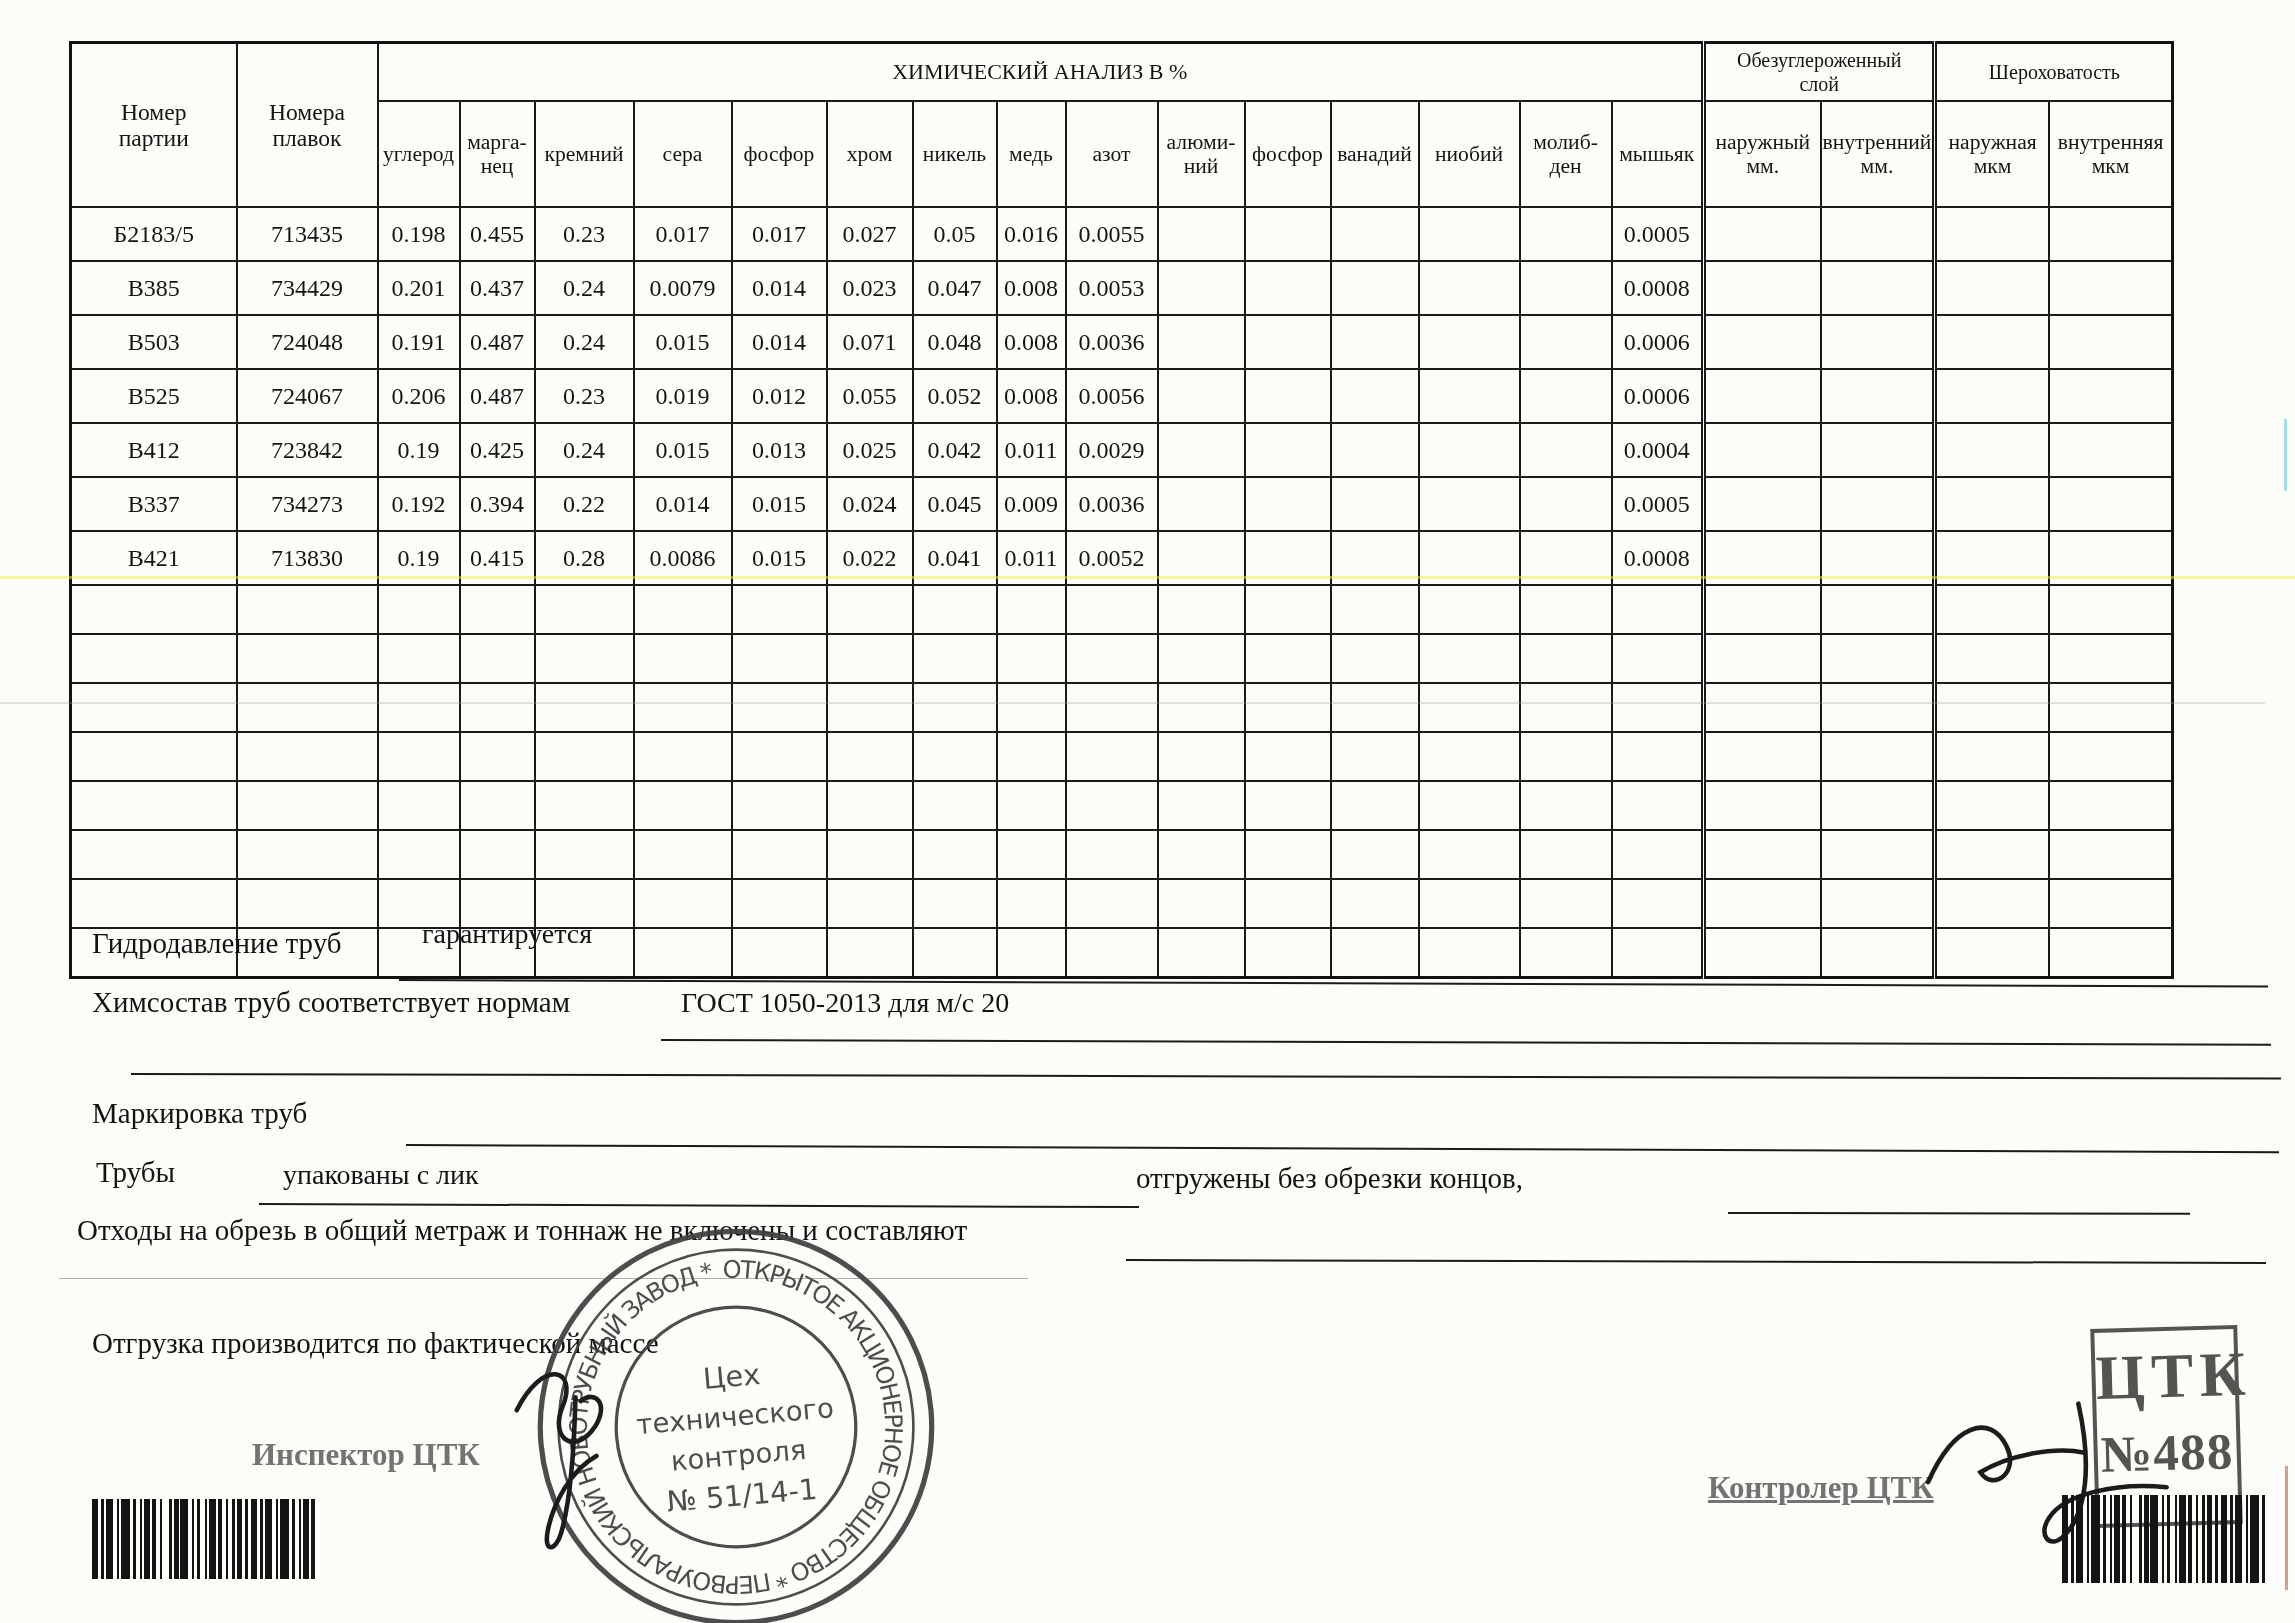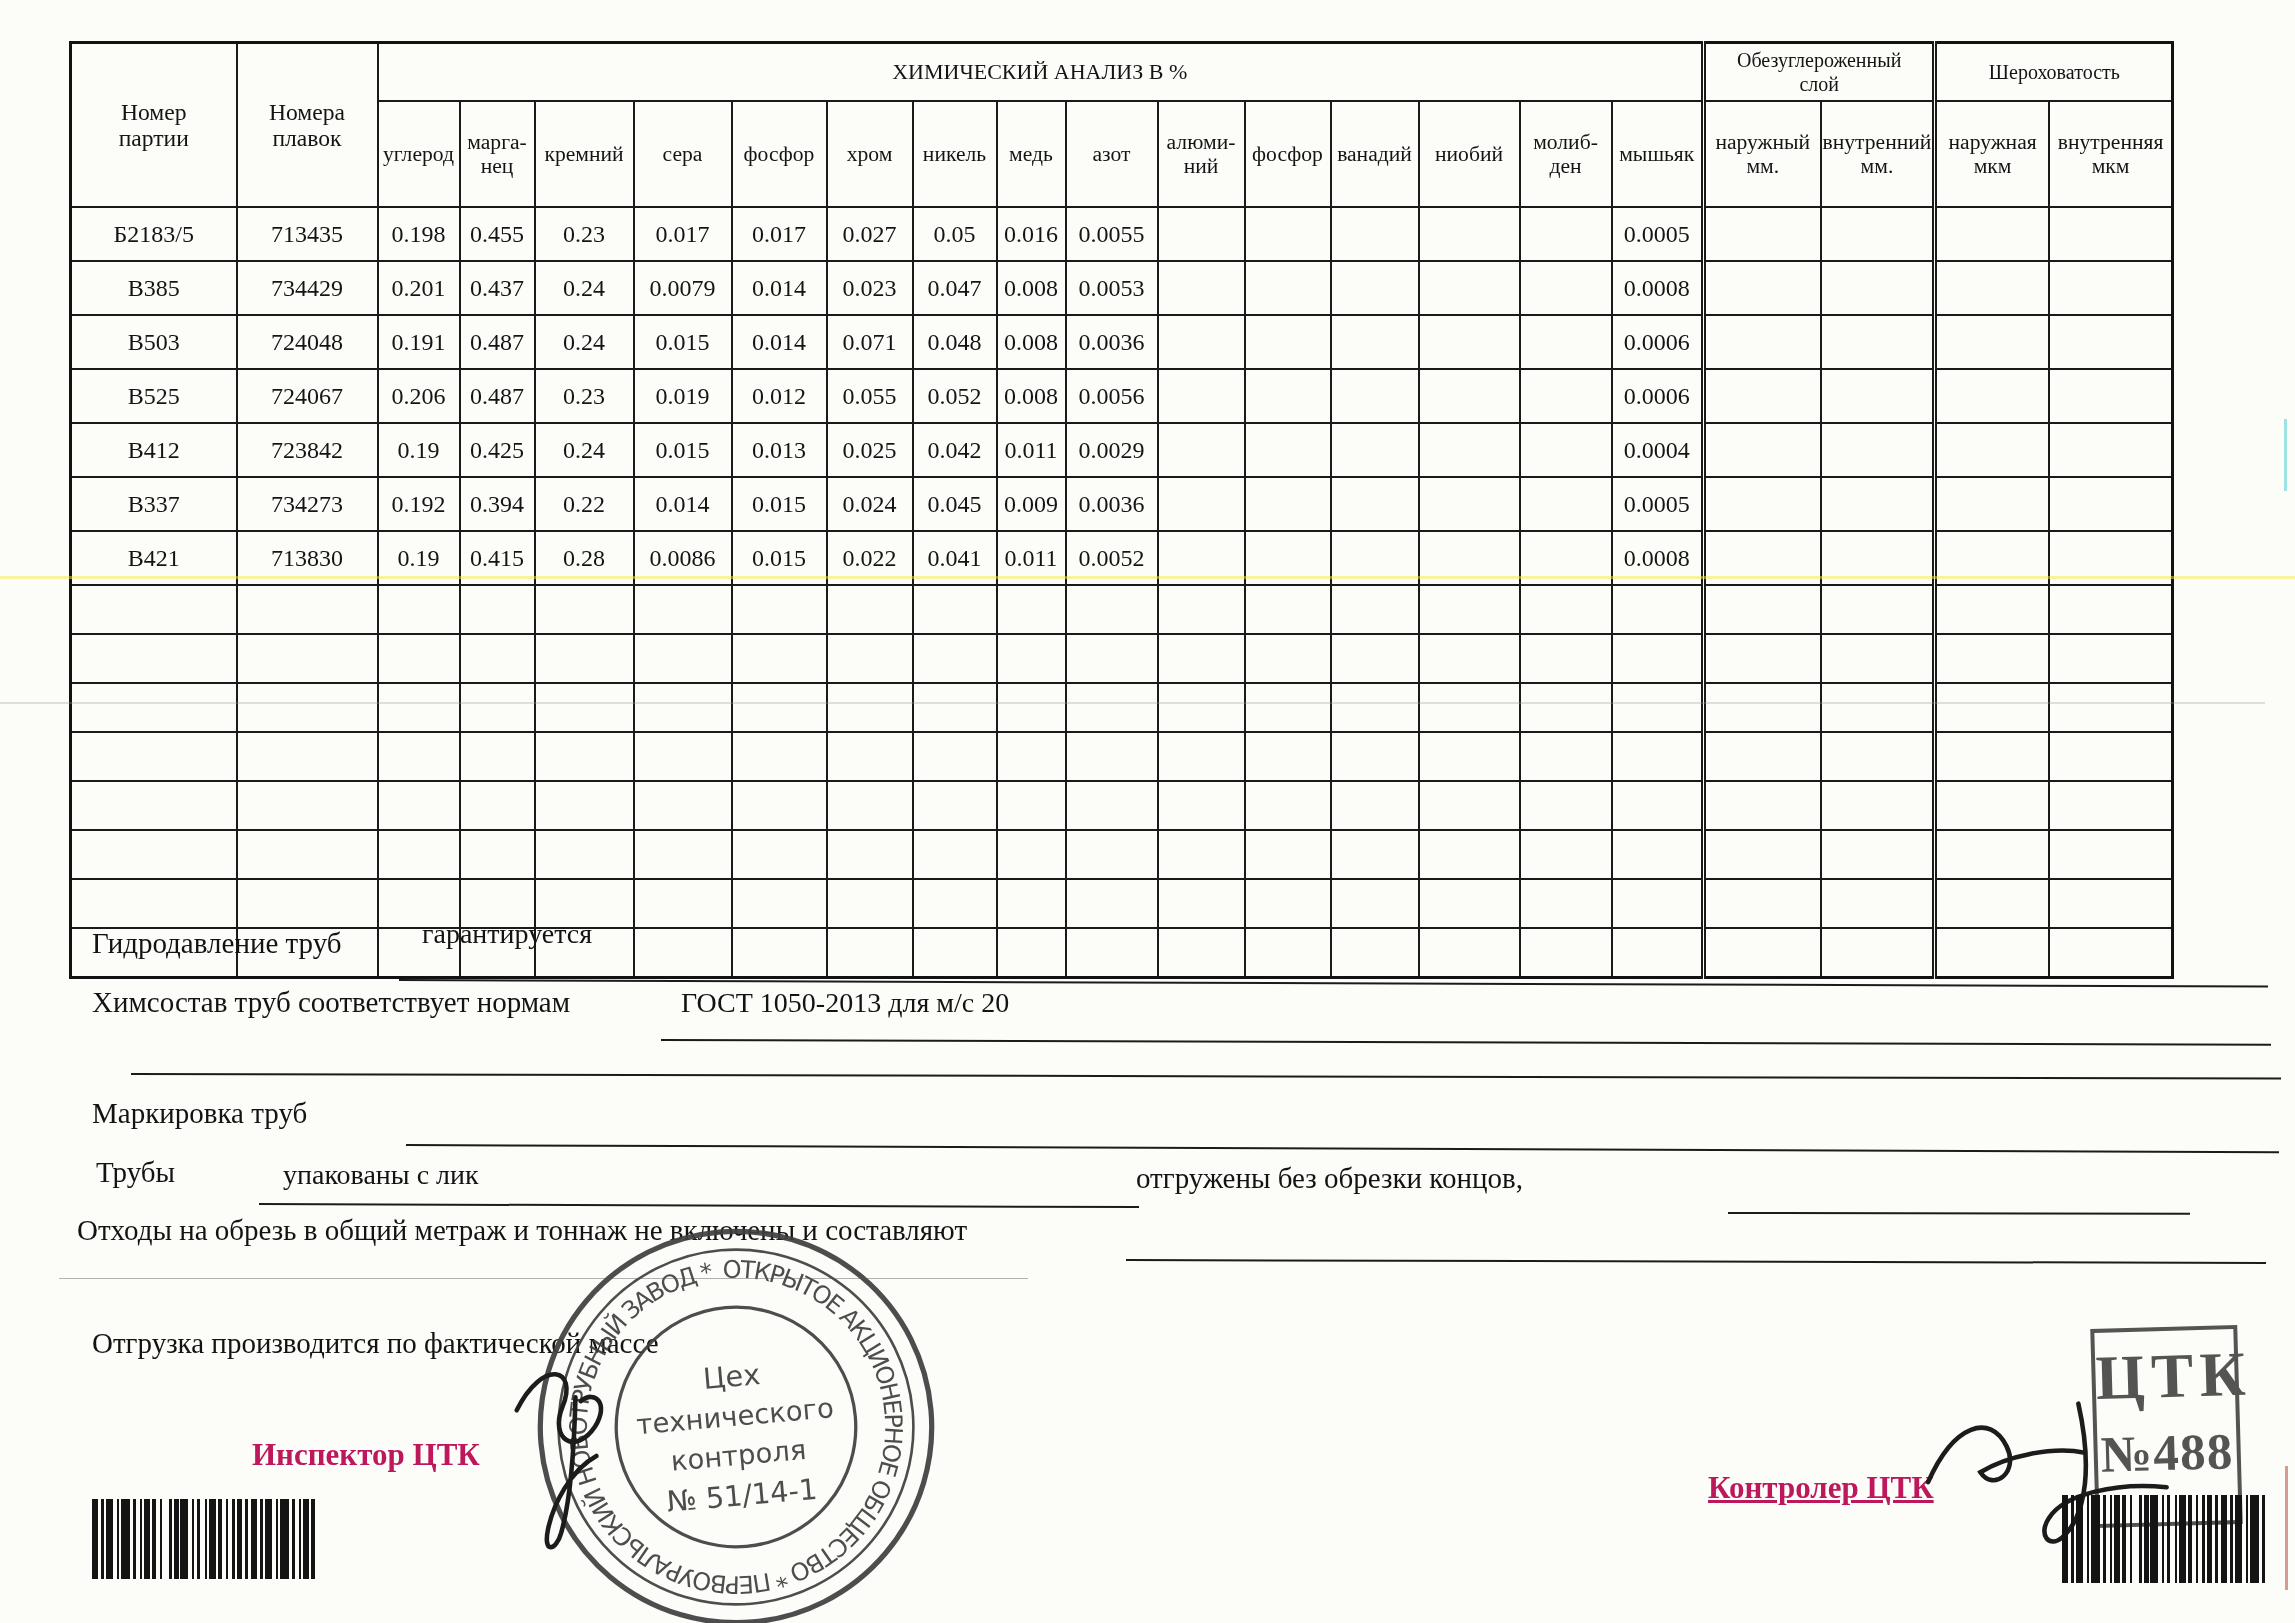--- a/index.html
+++ b/index.html
@@ -32,7 +32,7 @@
   
   .ftxt{position:absolute;font-size:29px;white-space:nowrap;color:#131313;}
   .fval{position:absolute;font-size:28px;white-space:nowrap;color:#131313;}
-  .fbold{position:absolute;font-size:31px;font-weight:bold;white-space:nowrap;color:#be185d;}
+  .fbold{position:absolute;font-size:31px;font-weight:bold;white-space:nowrap;color:#737373;}
   .rule{position:absolute;height:2px;background:#1b1b1b;transform-origin:left center;}
   
   .round-stamp{position:absolute;left:520px;top:1211px;width:432px;height:432px;opacity:.92;}

